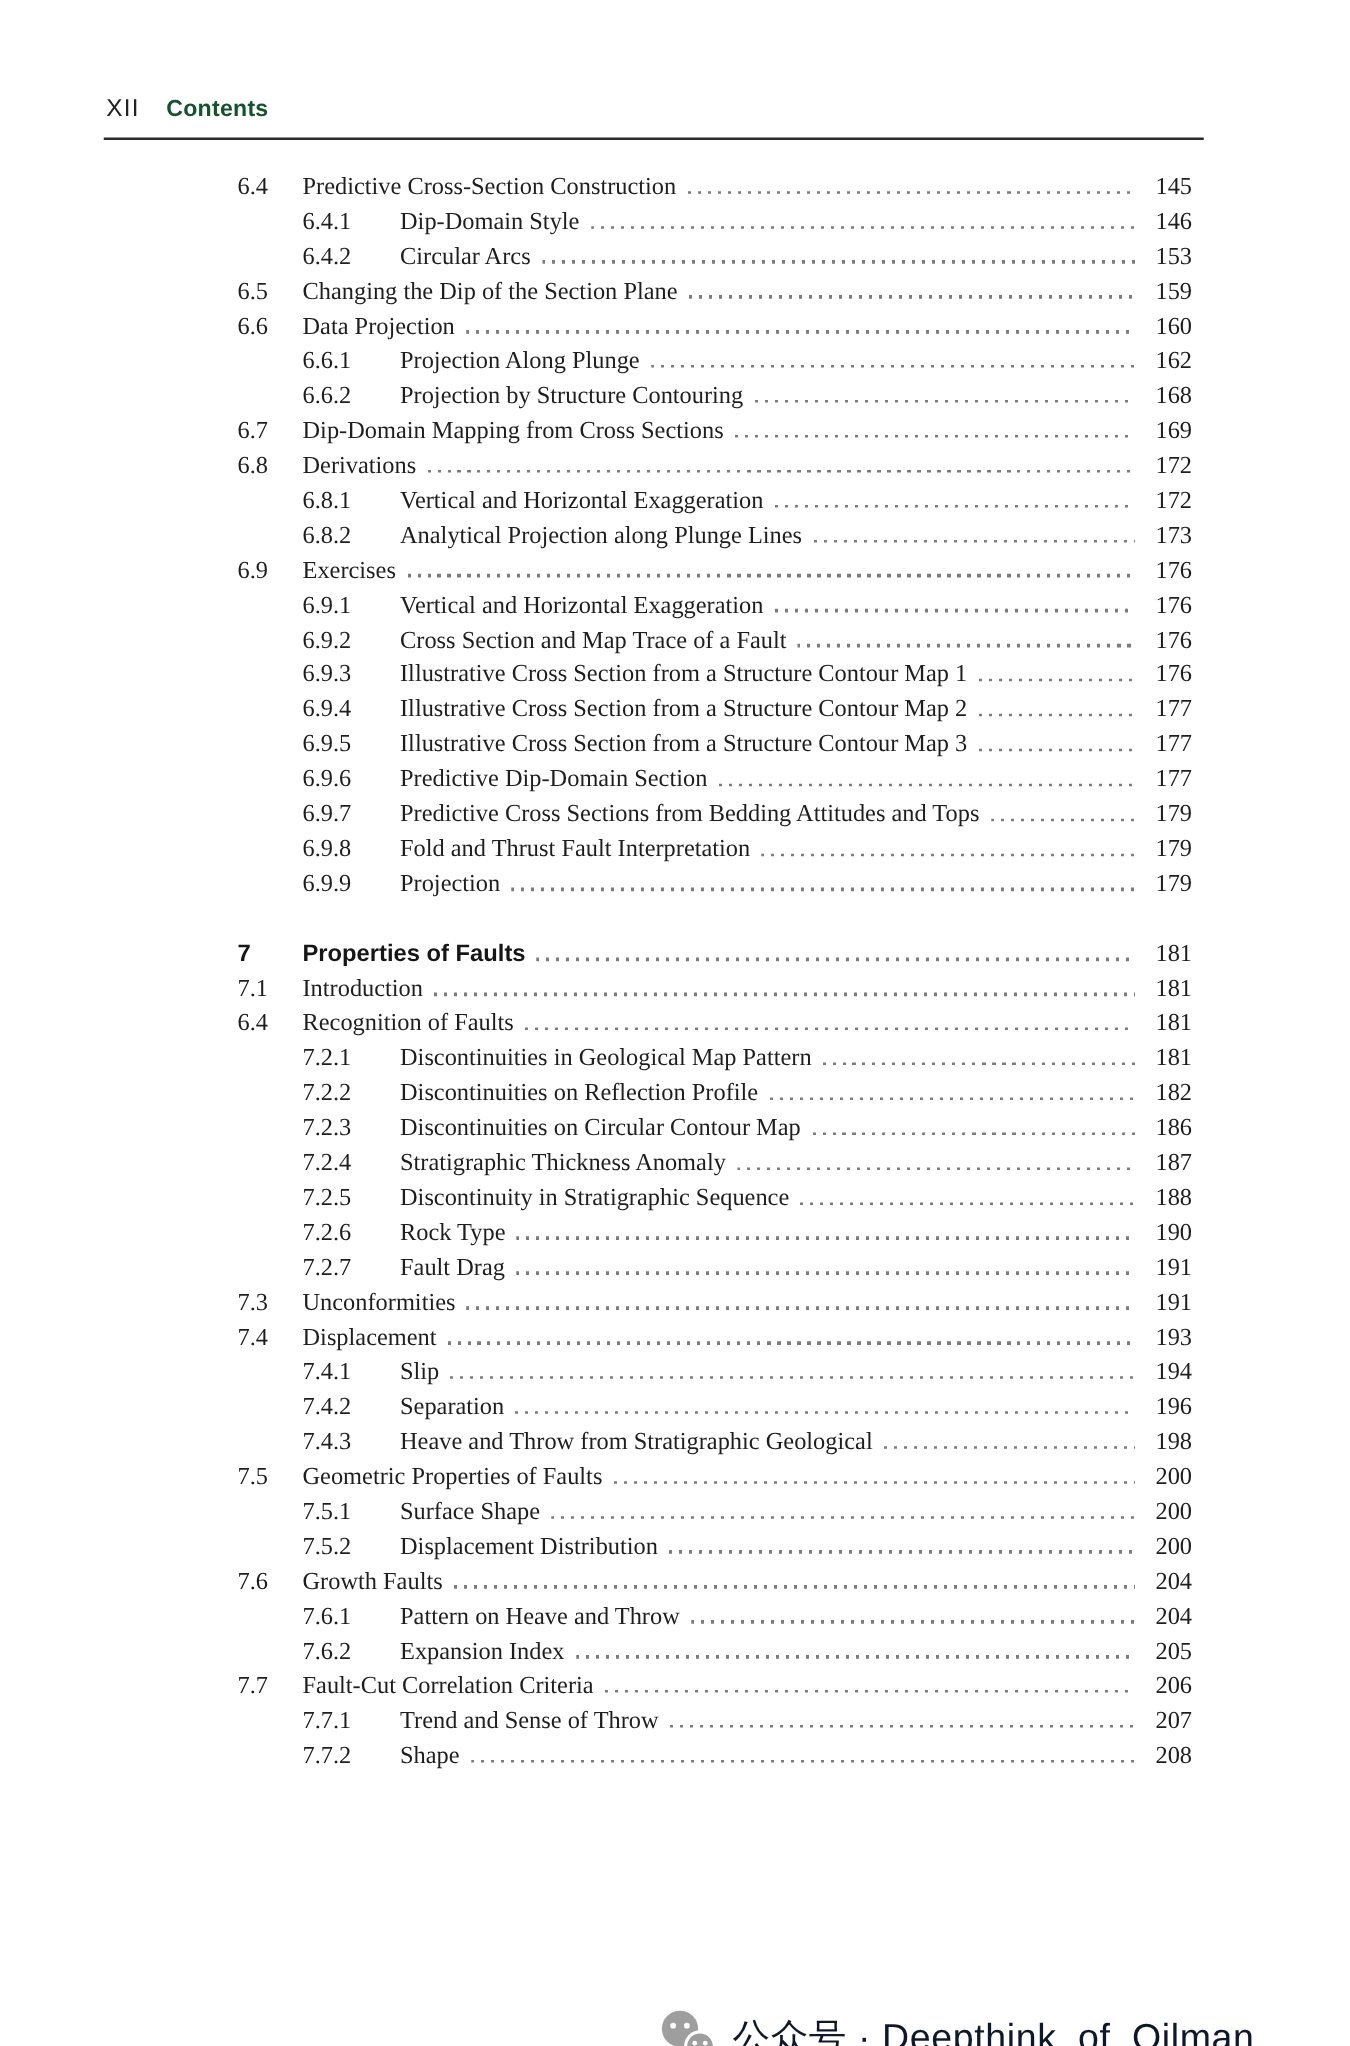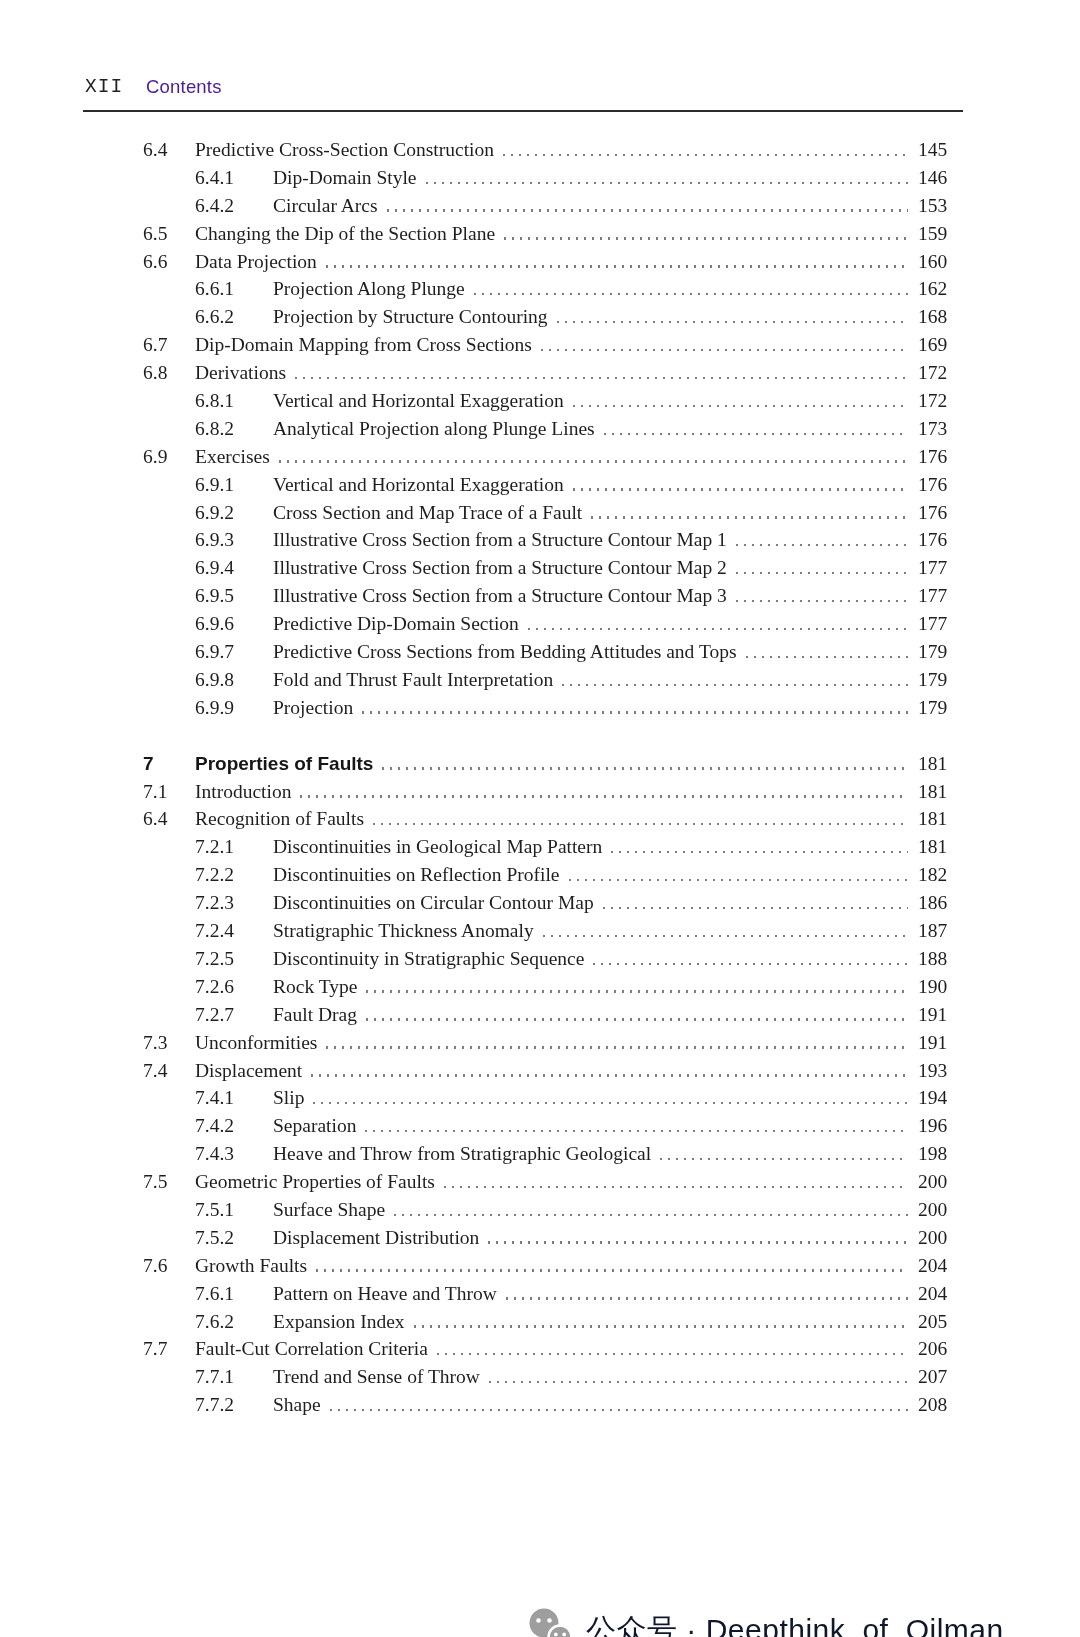--- a/index.html
+++ b/index.html
@@ -15,7 +15,7 @@
   .running-header { position: absolute; top: 76px; left: 0; width: 1080px; height: 30px; }
   .hdr-folio {
     position: absolute; left: 85px; top: 0;
-    font-family: Liberation Mono, monospace;
+    font-family: Liberation Sans, sans-serif;
     font-size: 19.5px; letter-spacing: 1px; color: #222;
   }
   .hdr-title {

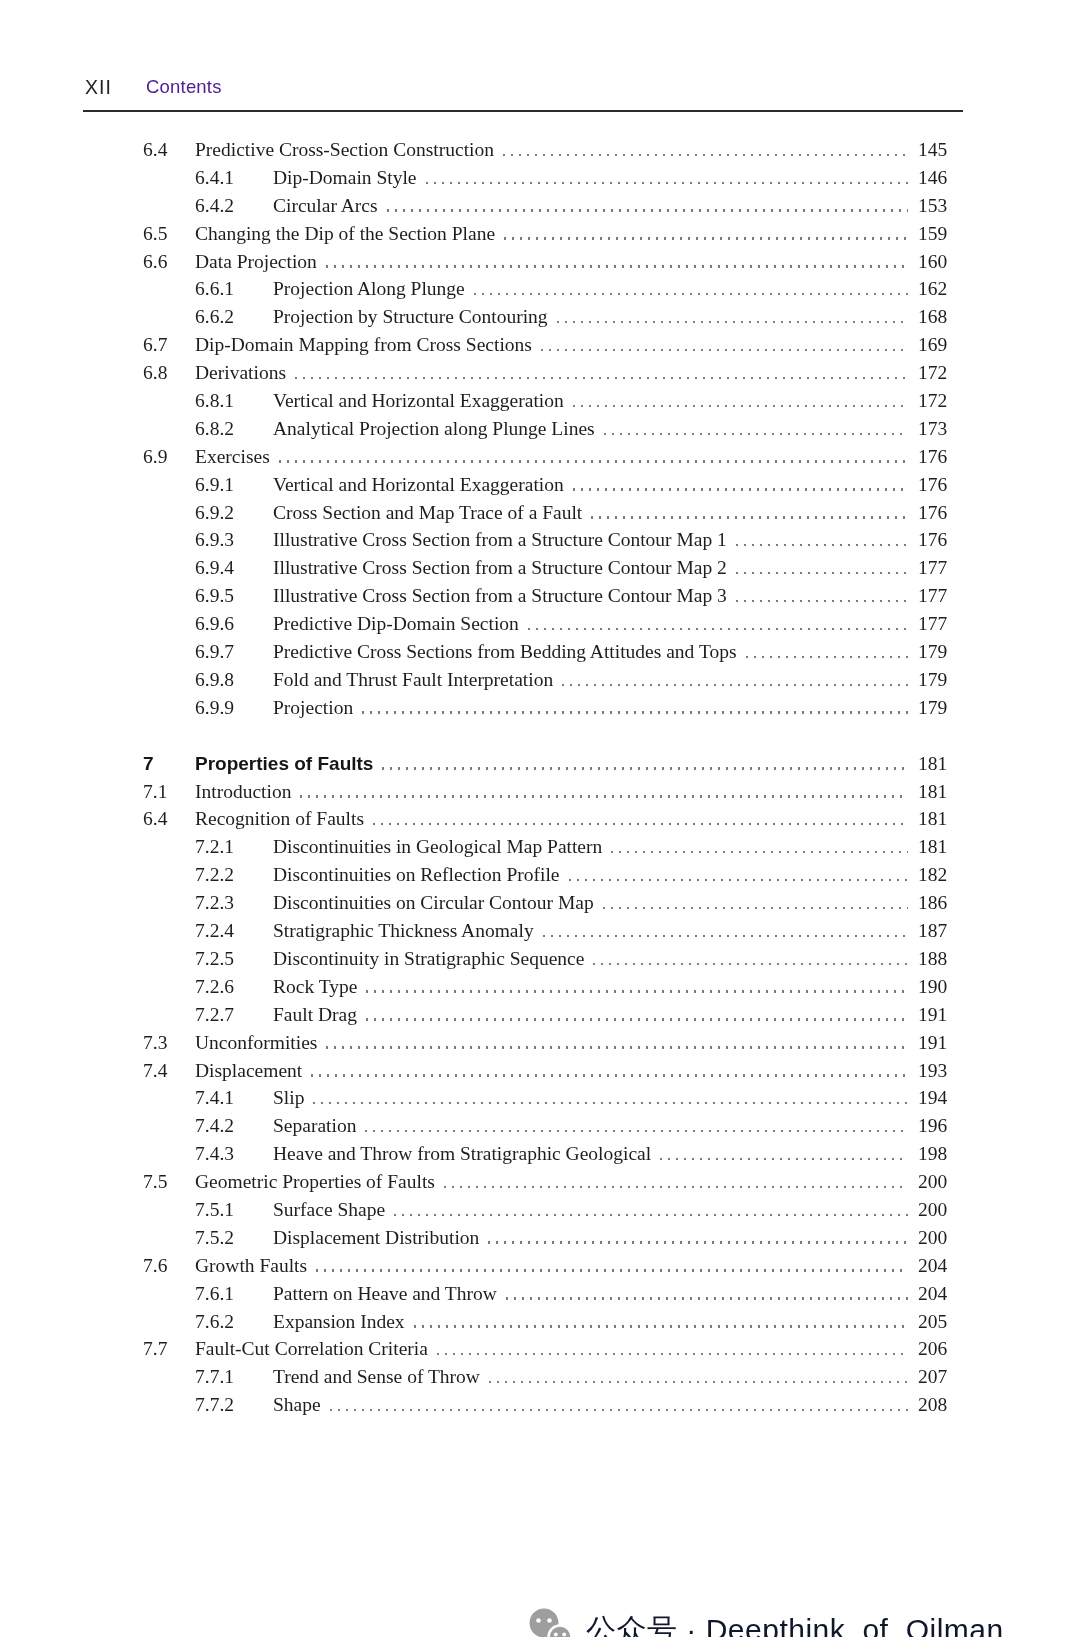--- a/index.html
+++ b/index.html
@@ -19,9 +19,9 @@
     font-size: 19.5px; letter-spacing: 1px; color: #222;
   }
   .hdr-title {
-    position: absolute; left: 146px; top: 0;
+    position: absolute; left: 133px; top: 0;
     font-family: "Liberation Sans", sans-serif;
-    font-weight: 400; font-size: 18.5px; color: #4c1d95;
+    font-weight: 700; font-size: 18.5px; color: #14532d;
     letter-spacing: 0.2px;
   }
   .hdr-rule {

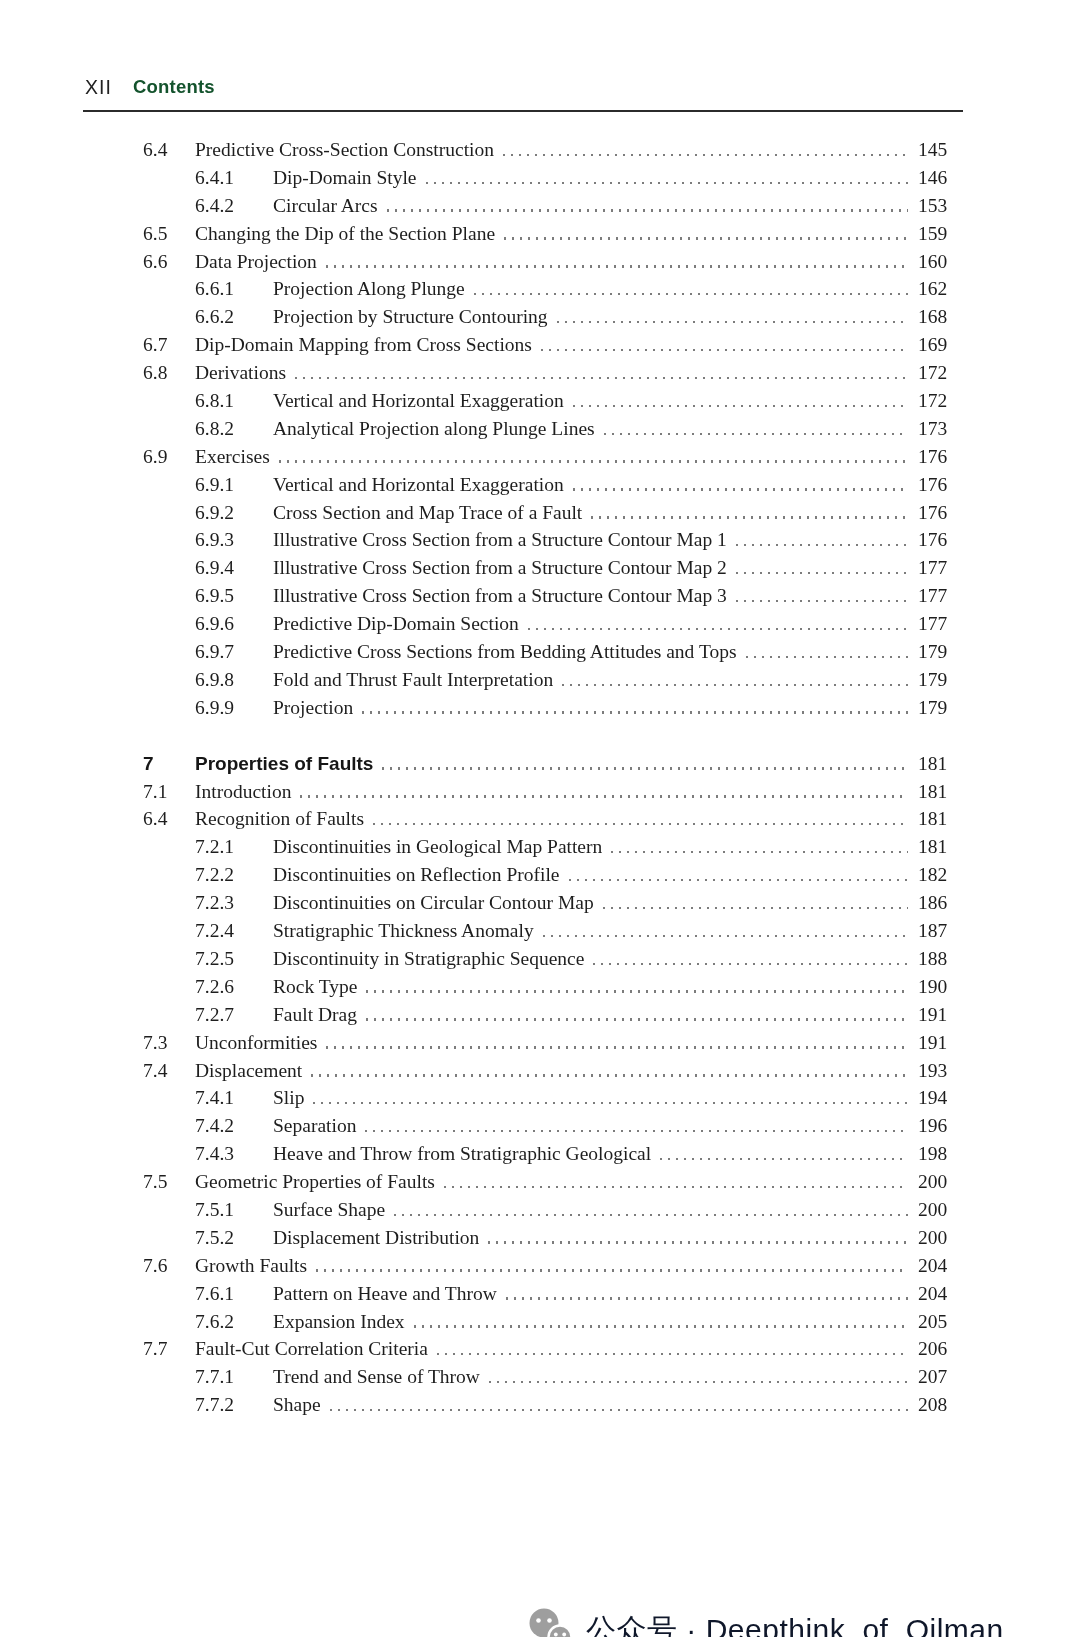--- a/index.html
+++ b/index.html
@@ -35,6 +35,7 @@
     height: 27.9px; line-height: 27.9px;
     font-size: 19.5px; color: #1e1e1e;
     white-space: nowrap;
+    margin-left: 47px;
   }
   .row .num { flex: 0 0 auto; }
   .row.lvl1 .num { width: 52px; }

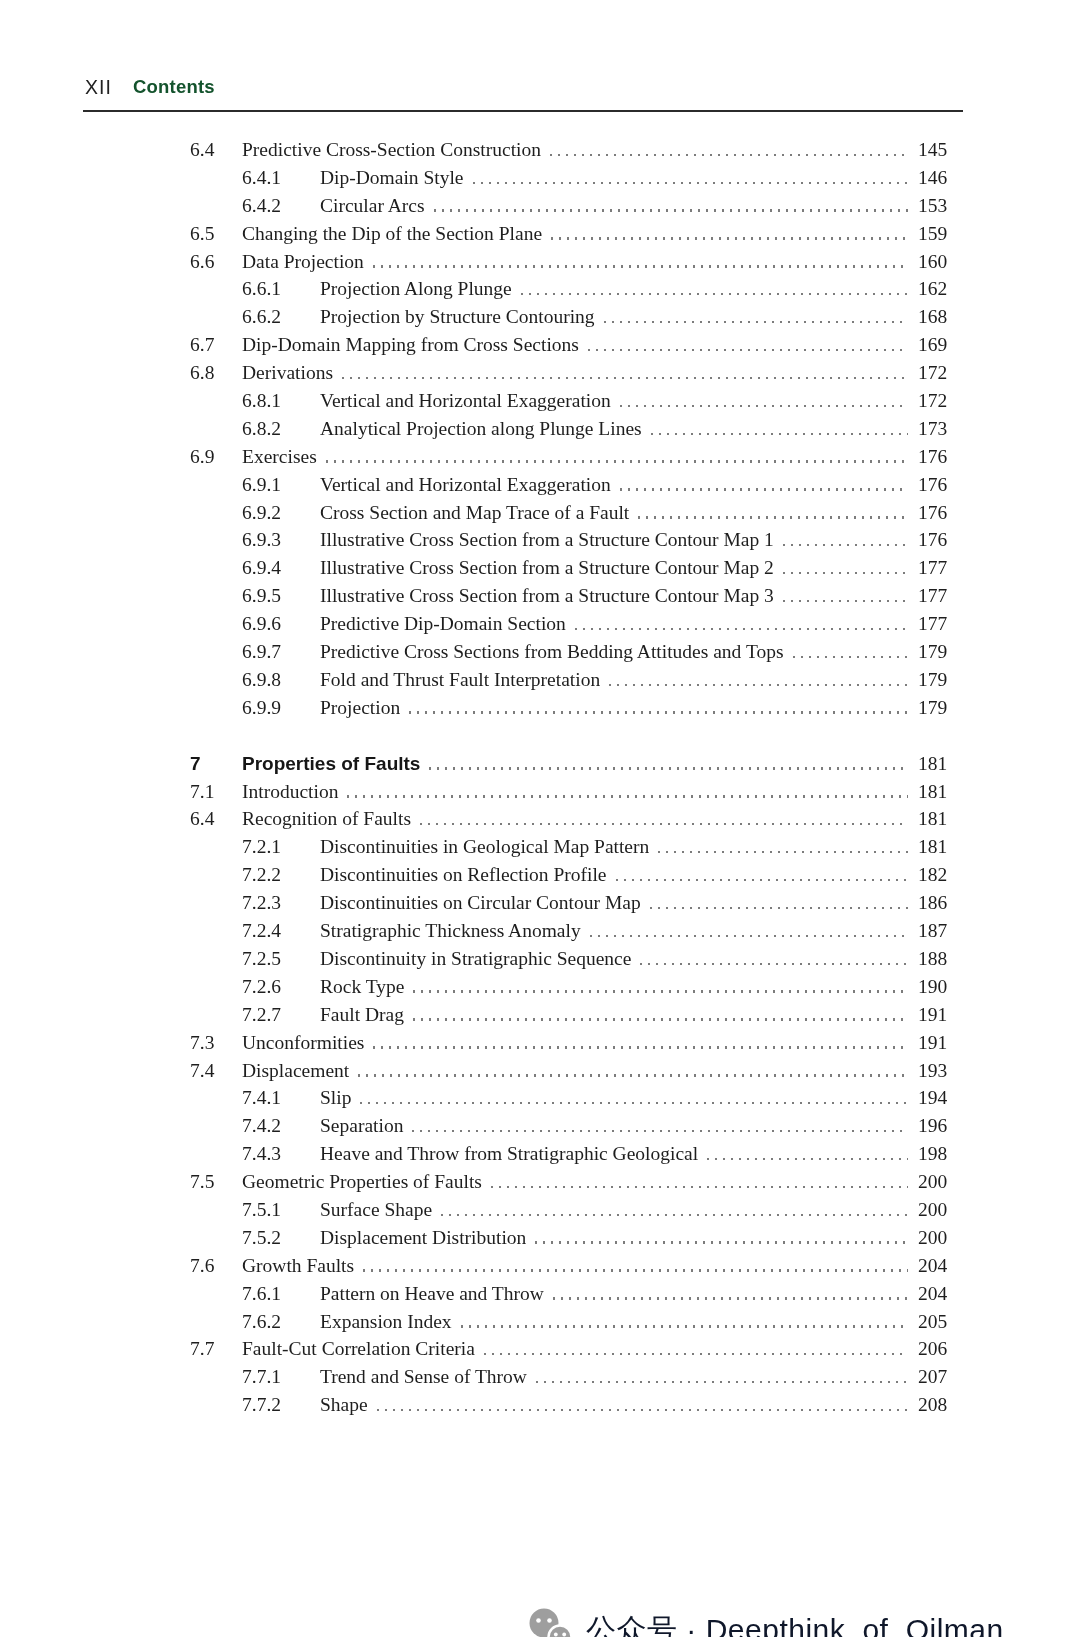--- a/index.html
+++ b/index.html
@@ -47,7 +47,7 @@
     height: 2.4px; margin: 0 10px 2px 9px;
     background: repeating-linear-gradient(to right, #7c7c7c 0 2.4px, transparent 2.4px 8px);
   }
-  .row .pg { flex: 0 0 auto; width: 42px; text-align: left; }
+  .row .pg { flex: 0 0 auto; width: 42px; text-align: center; }
   .row.chapter { margin-top: 28px; }
   .row.chapter .num, .row.chapter .title {
     font-family: "Liberation Sans", sans-serif;

